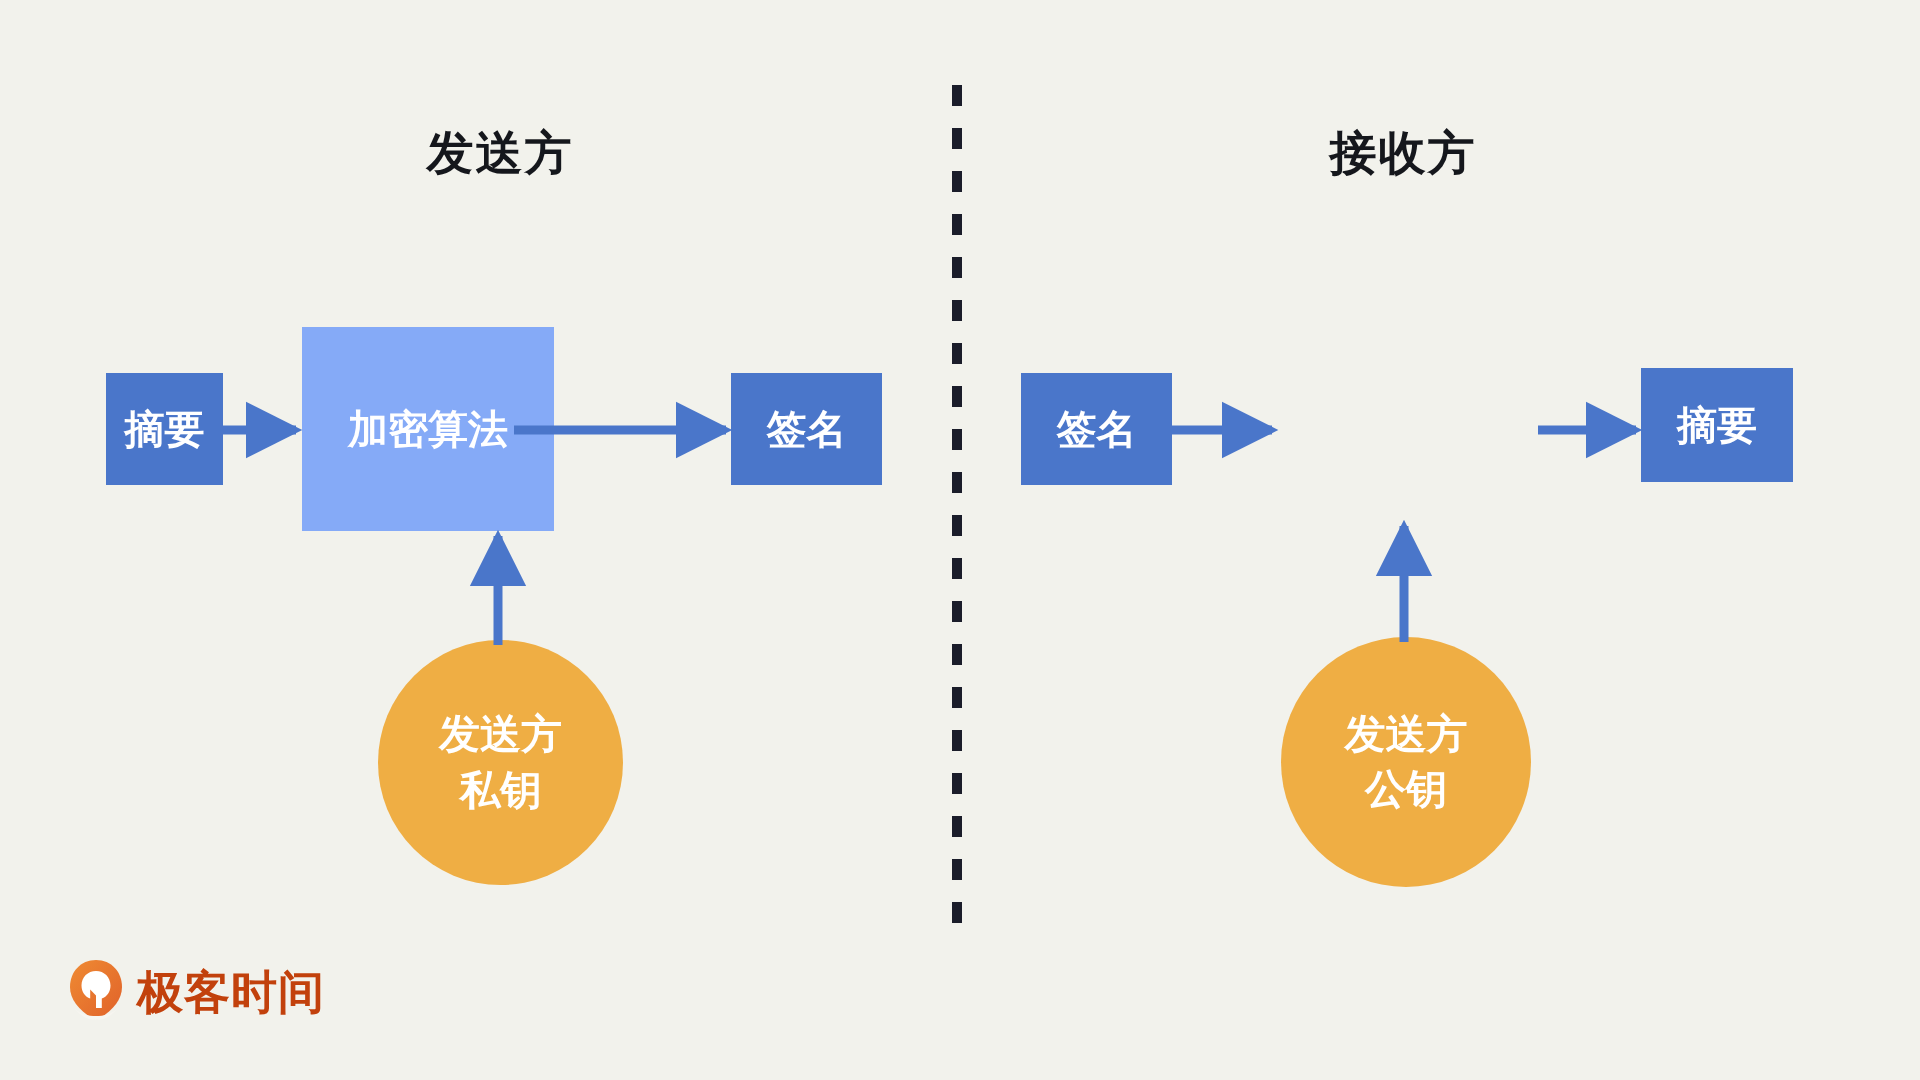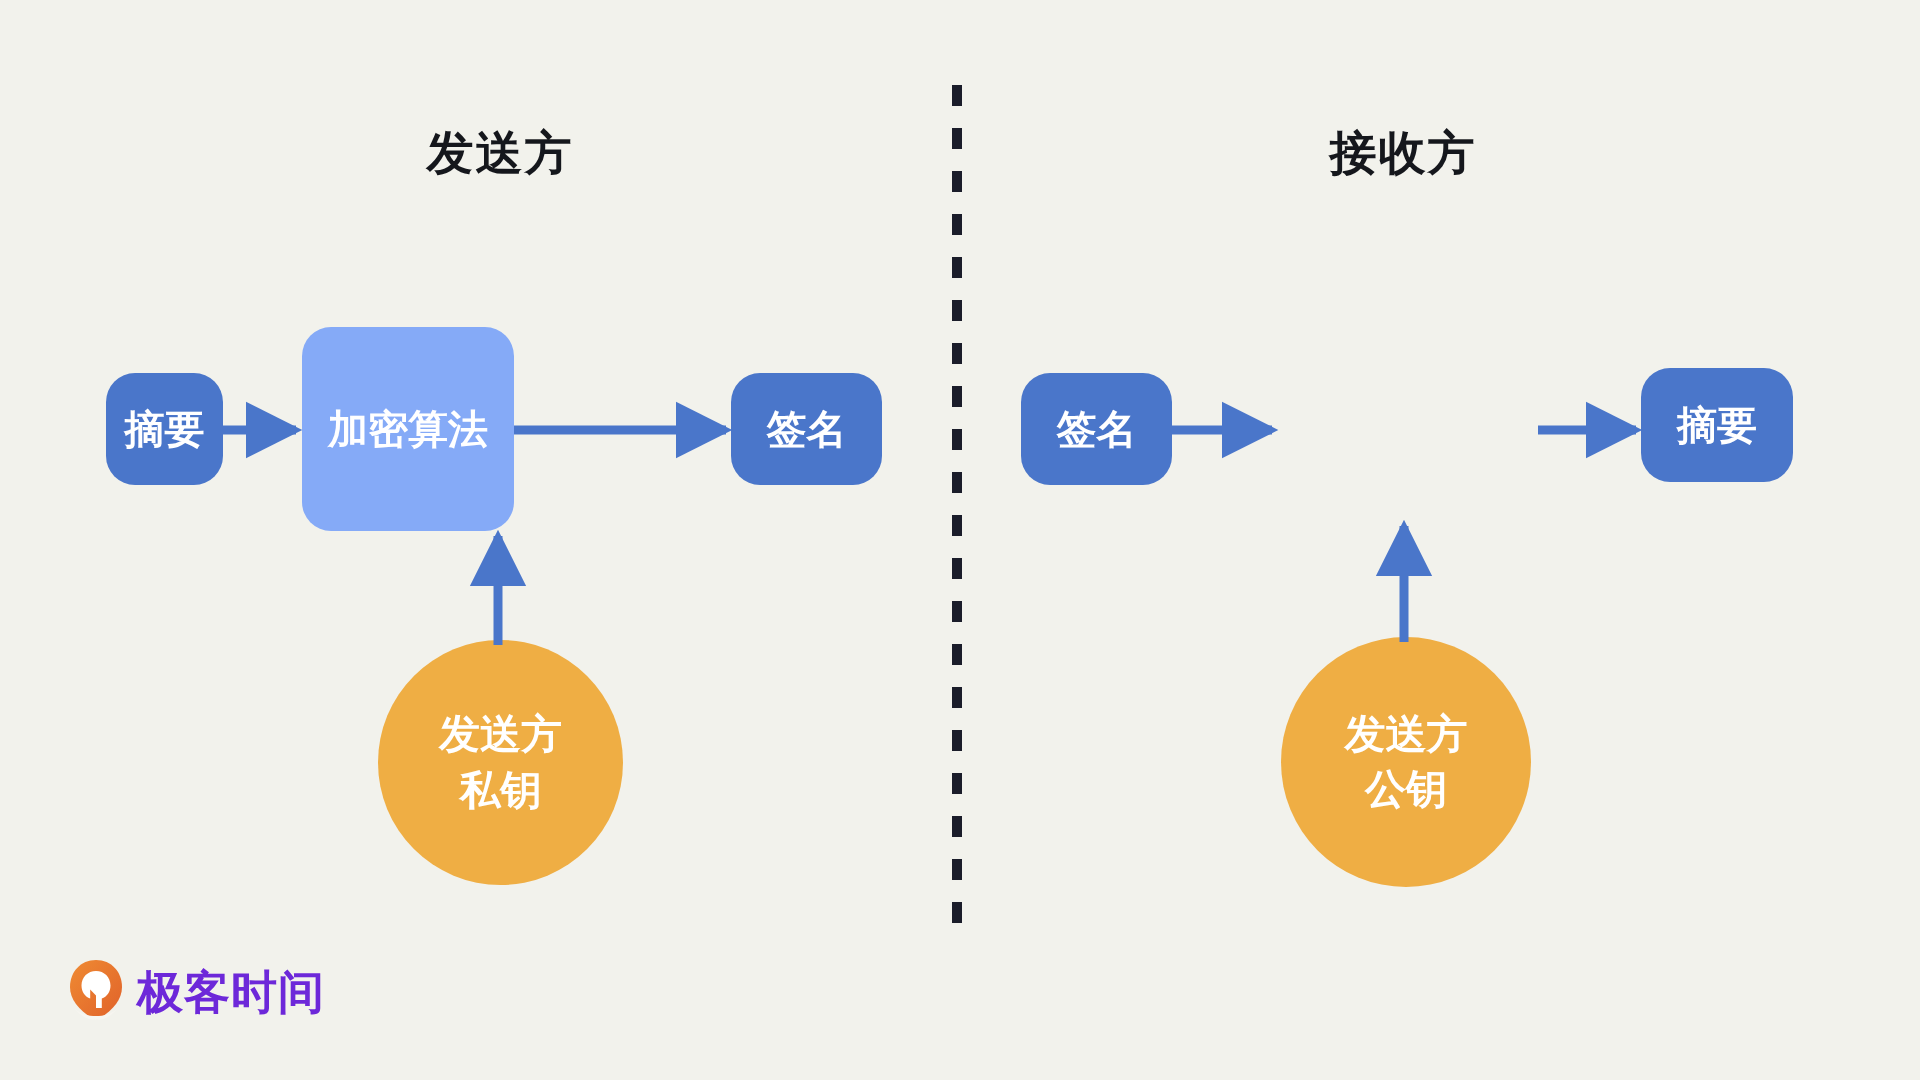--- a/index.html
+++ b/index.html
@@ -60,7 +60,6 @@
     font-weight: bold;
     white-space: nowrap;
     line-height: 1;
-    border-radius: 29px;
   }
   .box-dark  { background: #4a76ca; }
   .box-light { background: #85aaf7; }

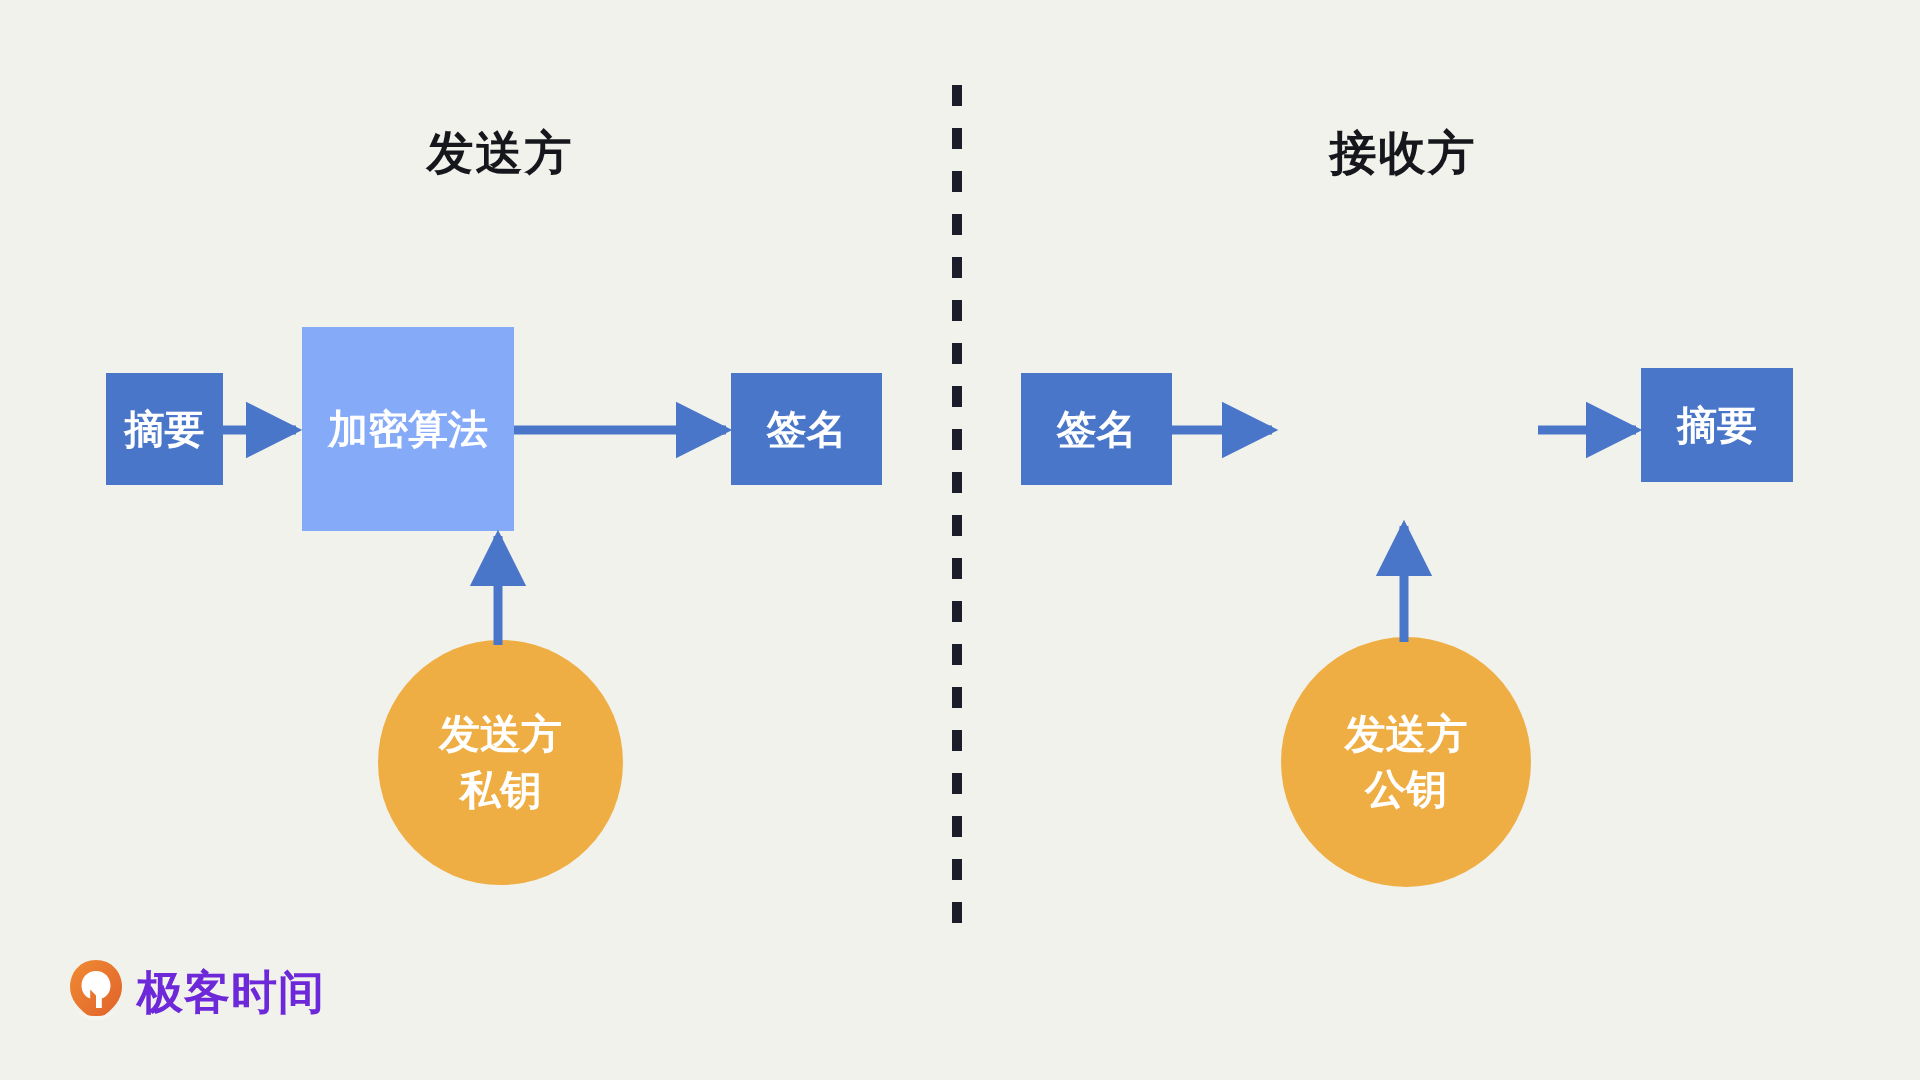--- a/index.html
+++ b/index.html
@@ -66,7 +66,7 @@
 
   
   #box-l-digest    { left: 106px; top: 373px; width: 117px; height: 112px; font-size: 40px; }
-  #box-l-algo      { left: 302px; top: 327px; width: 212px; height: 204px; font-size: 40px; }
+  #box-l-algo      { left: 302px; top: 327px; width: 252px; height: 204px; font-size: 40px; }
   #box-l-signature { left: 731px; top: 373px; width: 151px; height: 112px; font-size: 40px; }
 
   

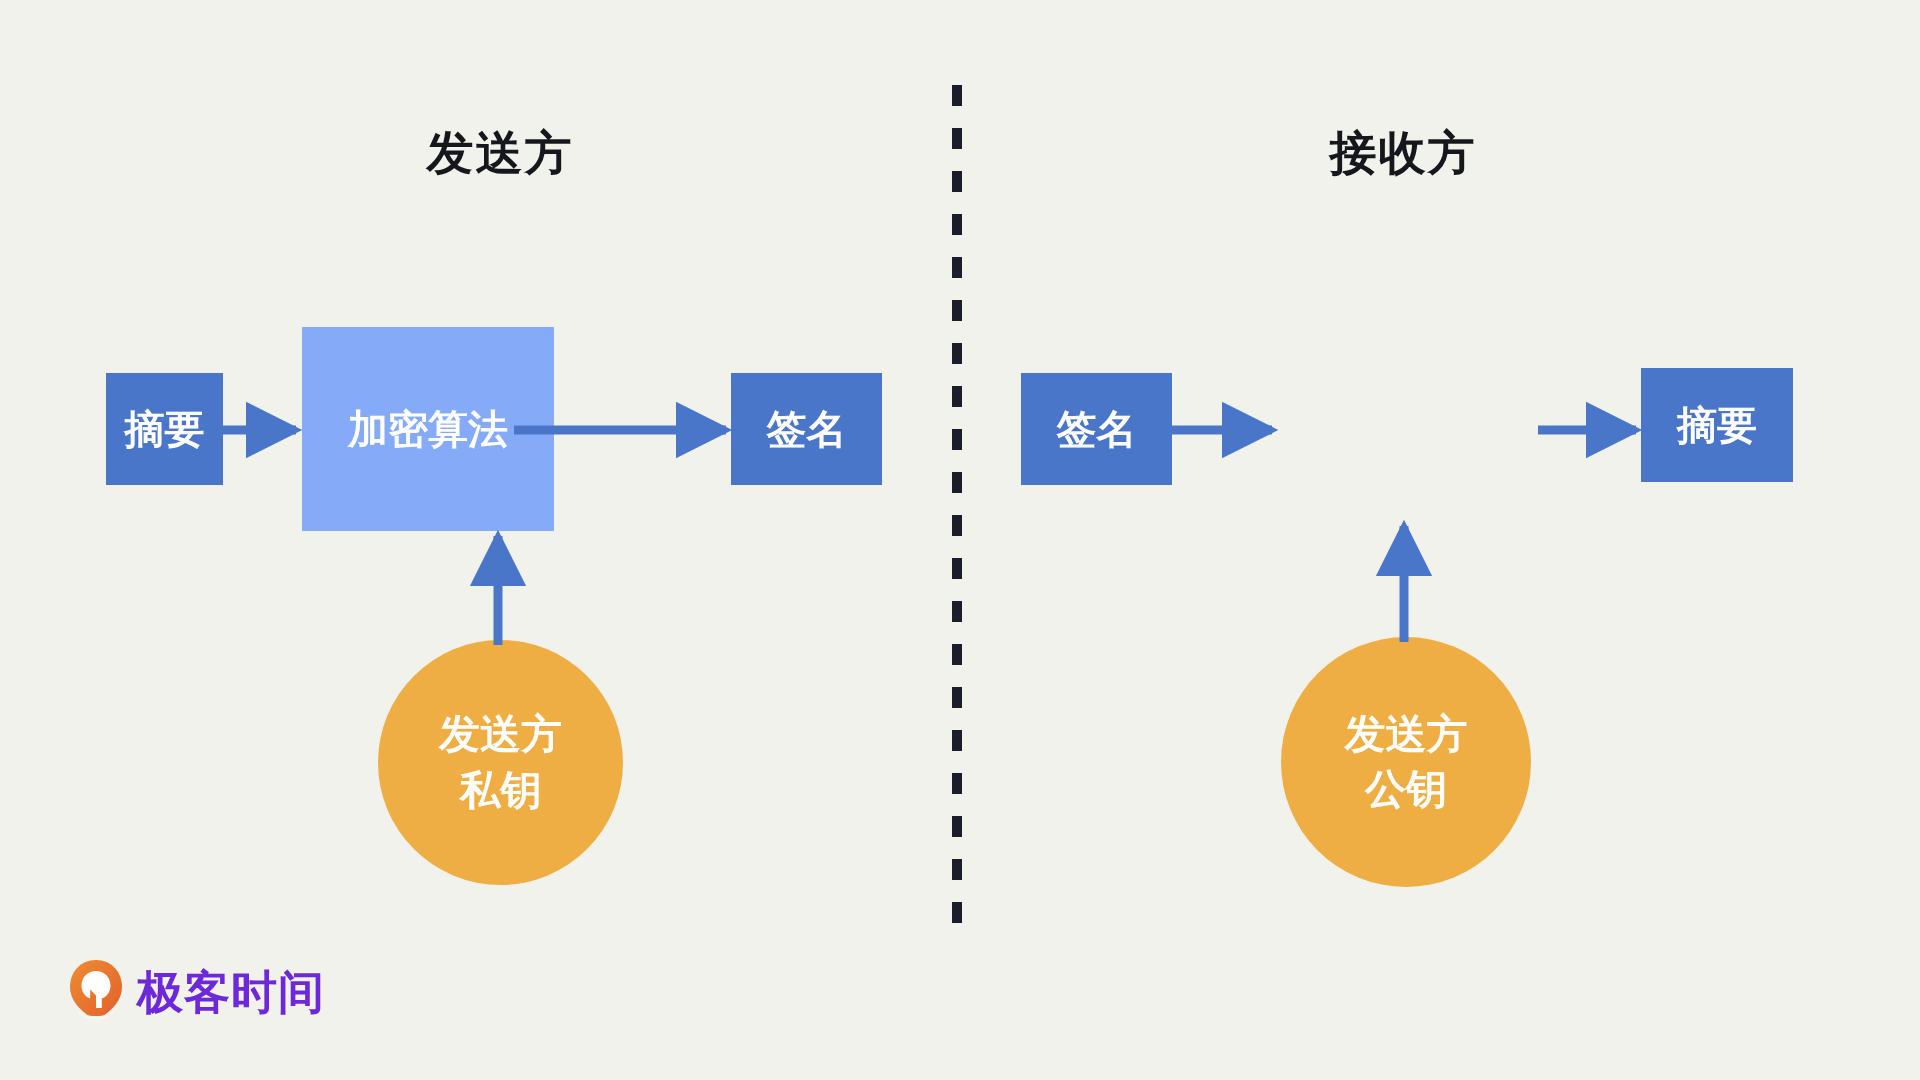--- a/index.html
+++ b/index.html
@@ -114,7 +114,7 @@
   #logo-text {
     font-size: 46px;
     font-weight: bold;
-    color: #6d28d9;
+    color: #c2410c;
     letter-spacing: 1px;
     white-space: nowrap;
     line-height: 1;

